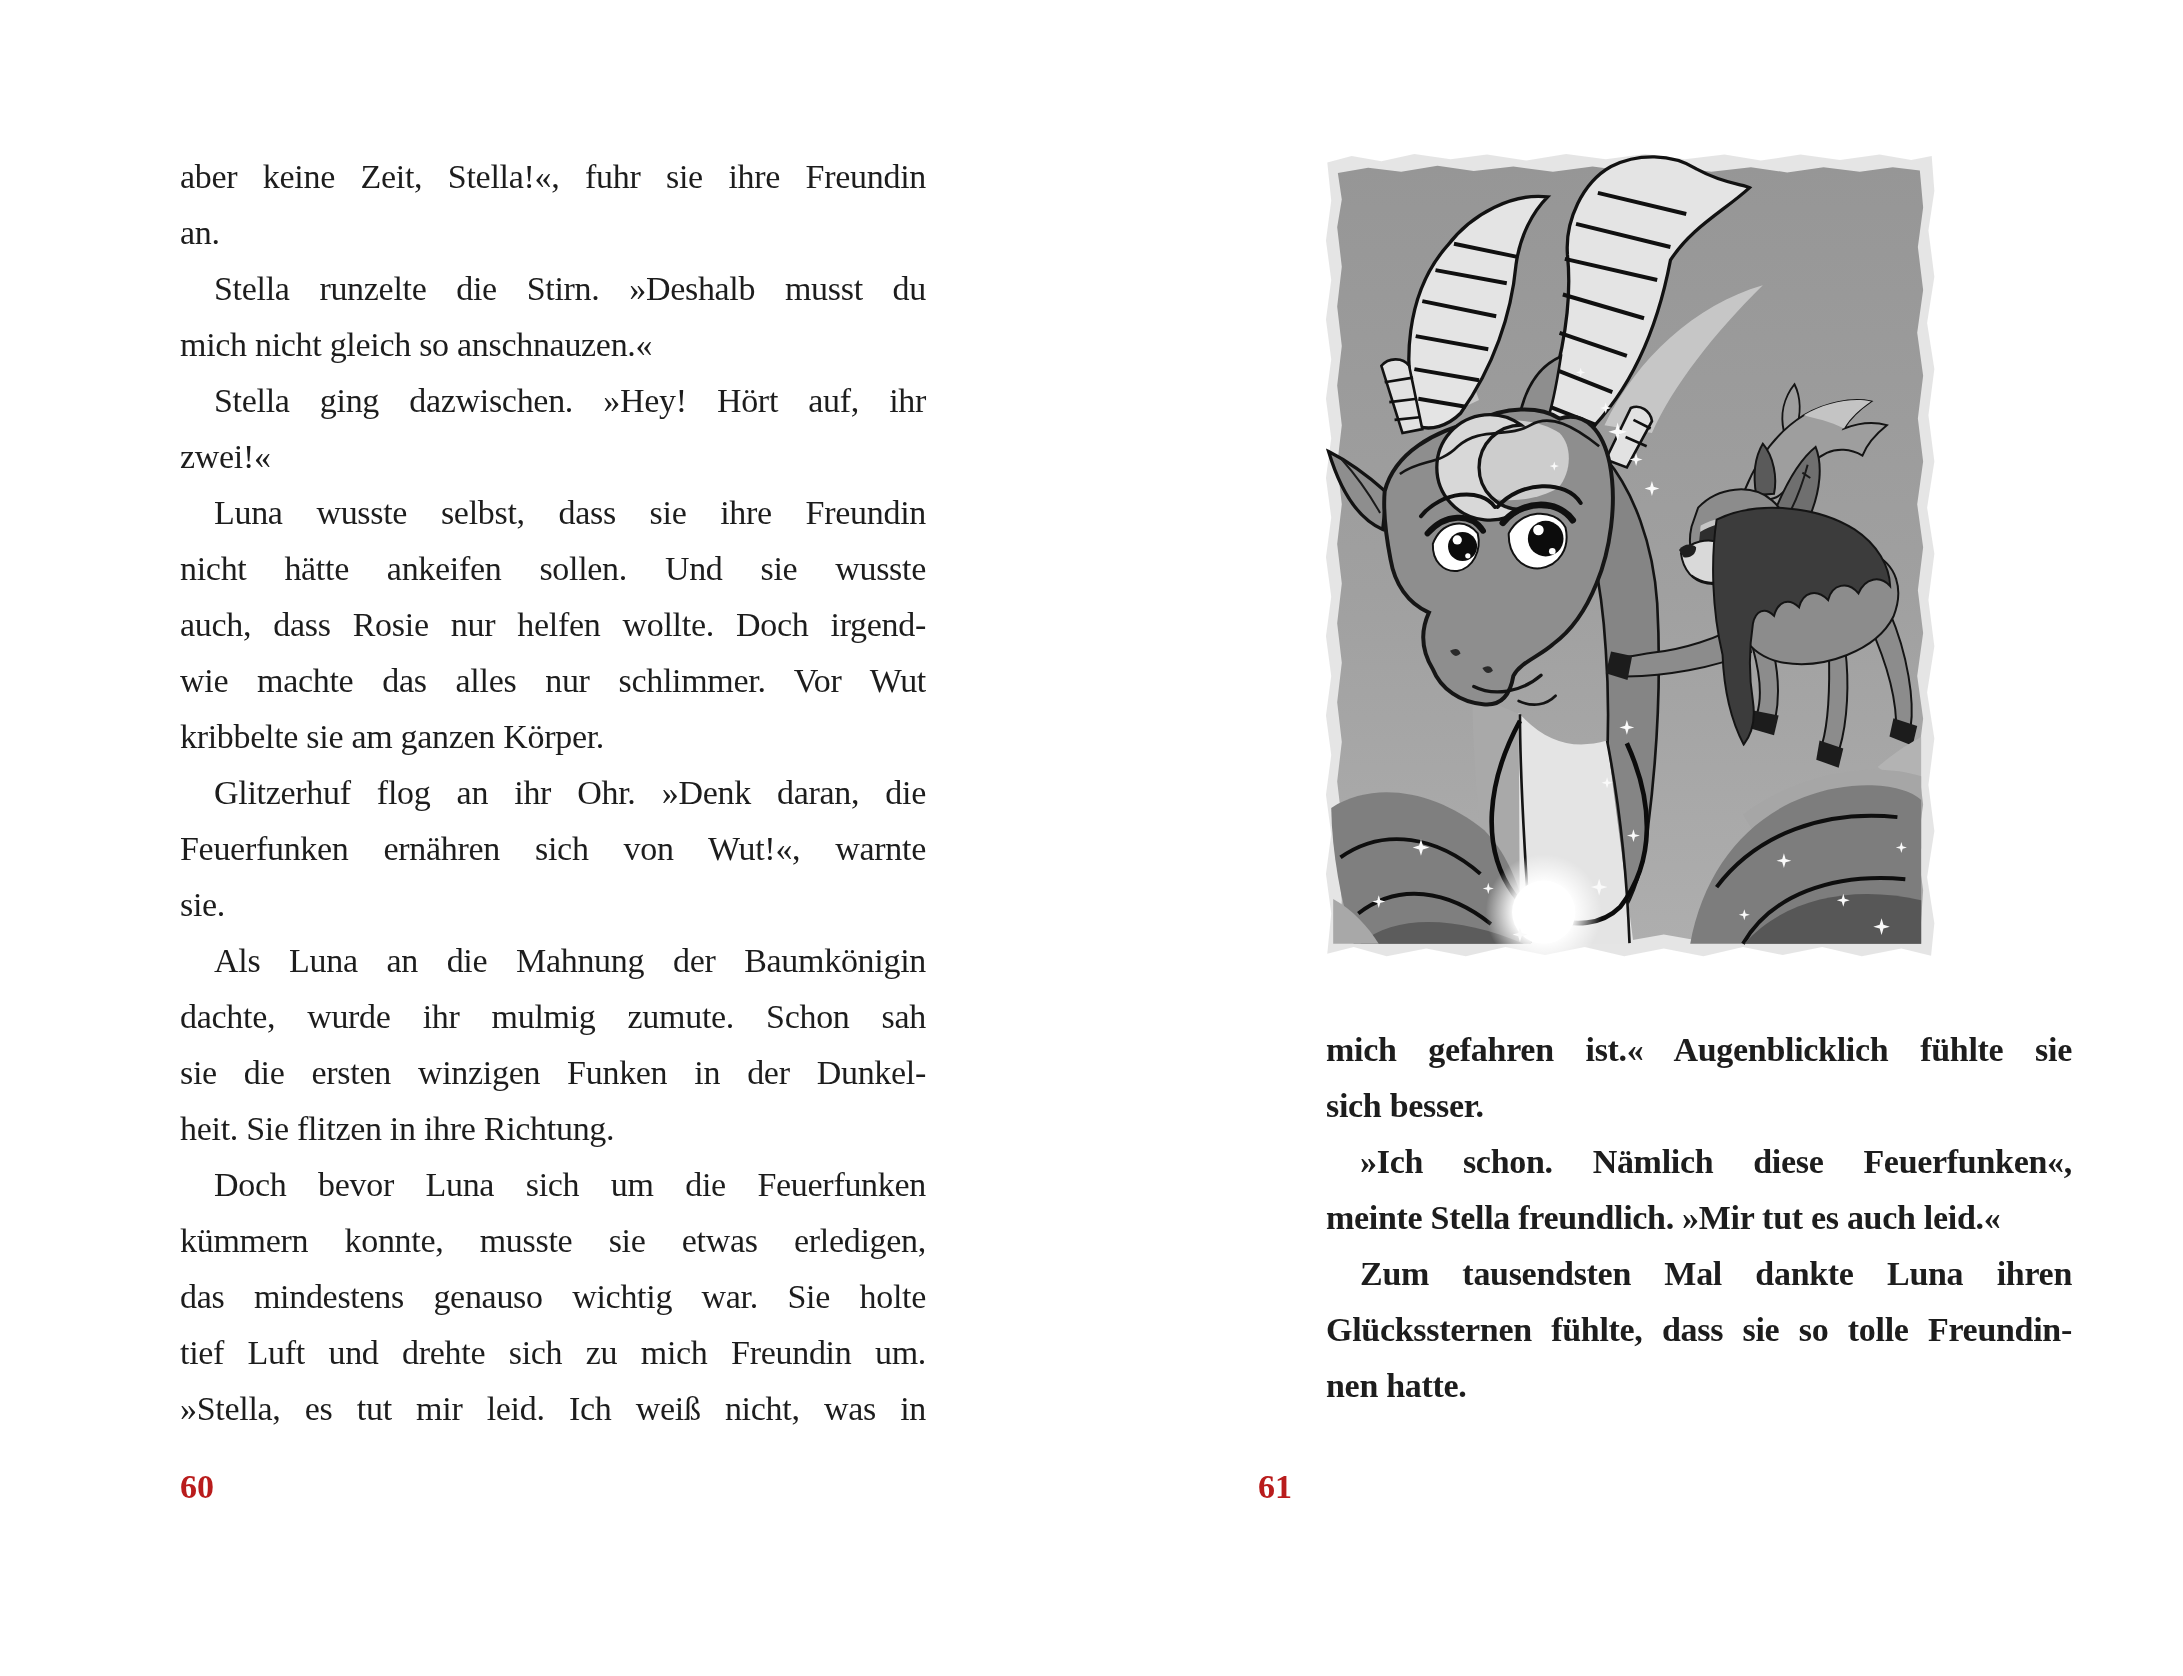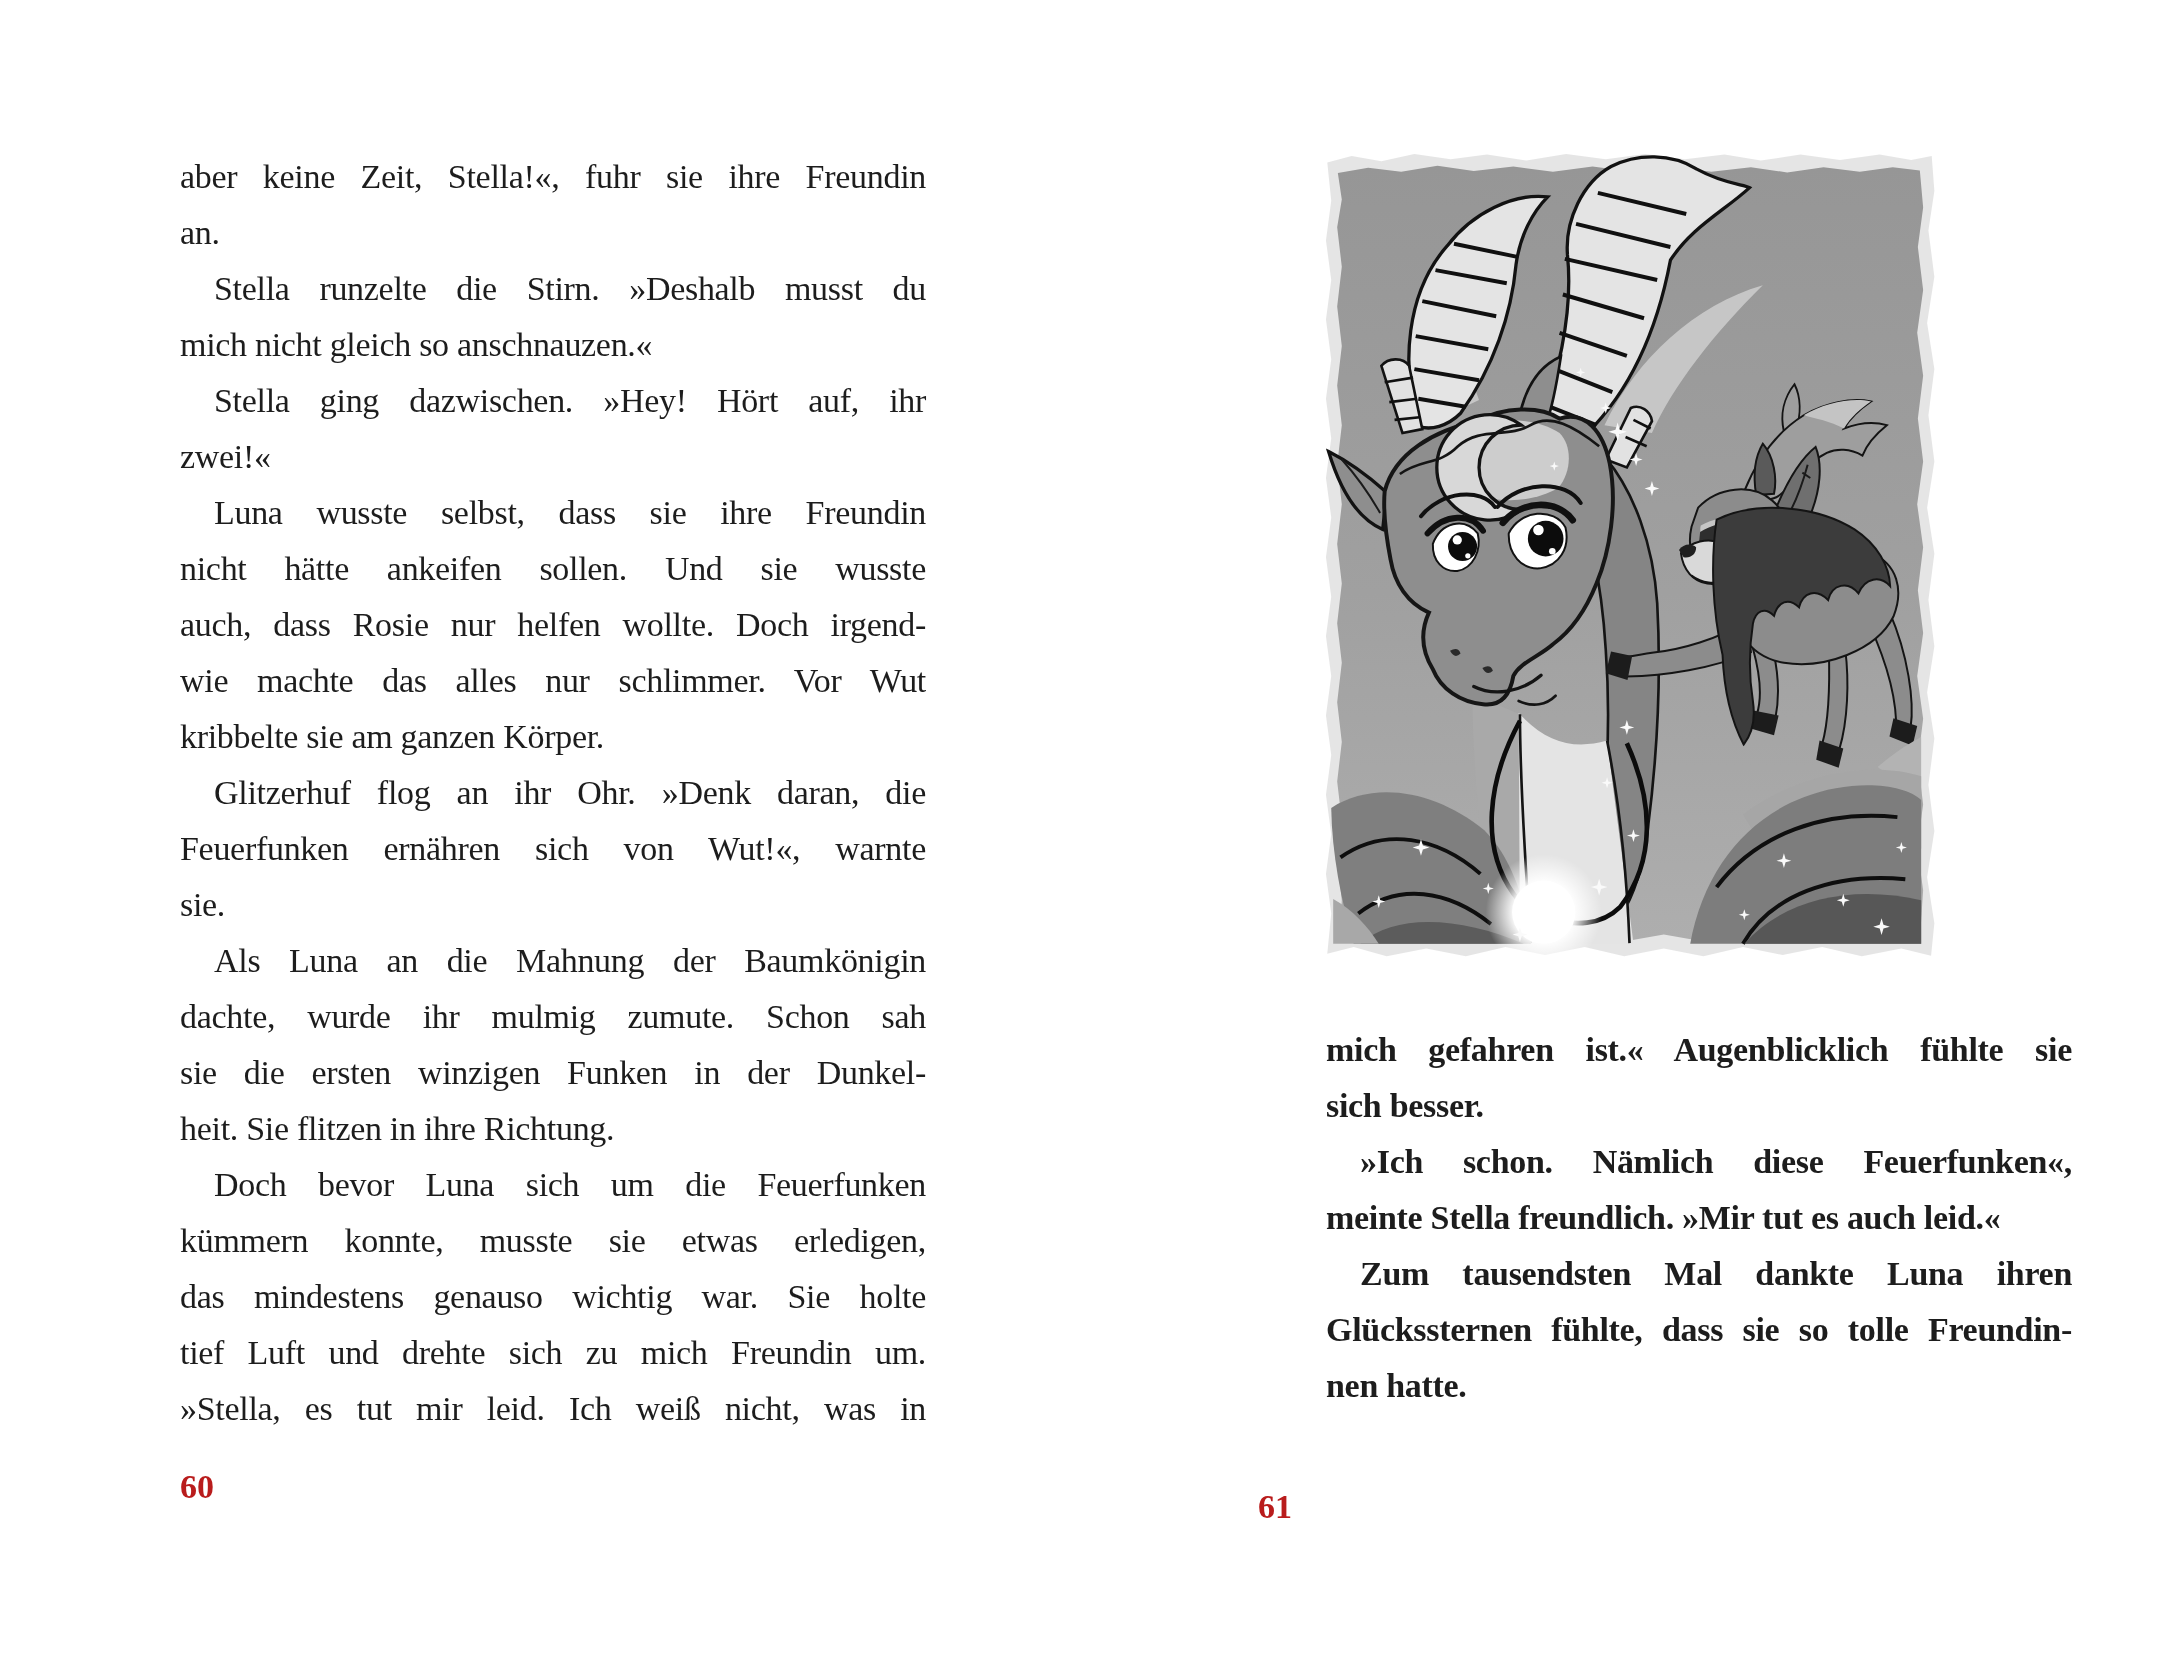--- a/index.html
+++ b/index.html
@@ -28,7 +28,7 @@
     color:#b91c1c;
   }
   #left-num{left:180px;}
-  #right-num{left:1258px;margin-top:20px;}
+  #right-num{left:1258px;}
   #illustration-wrap{
     position:absolute;left:1322px;top:148px;width:615px;height:813px;
   }

